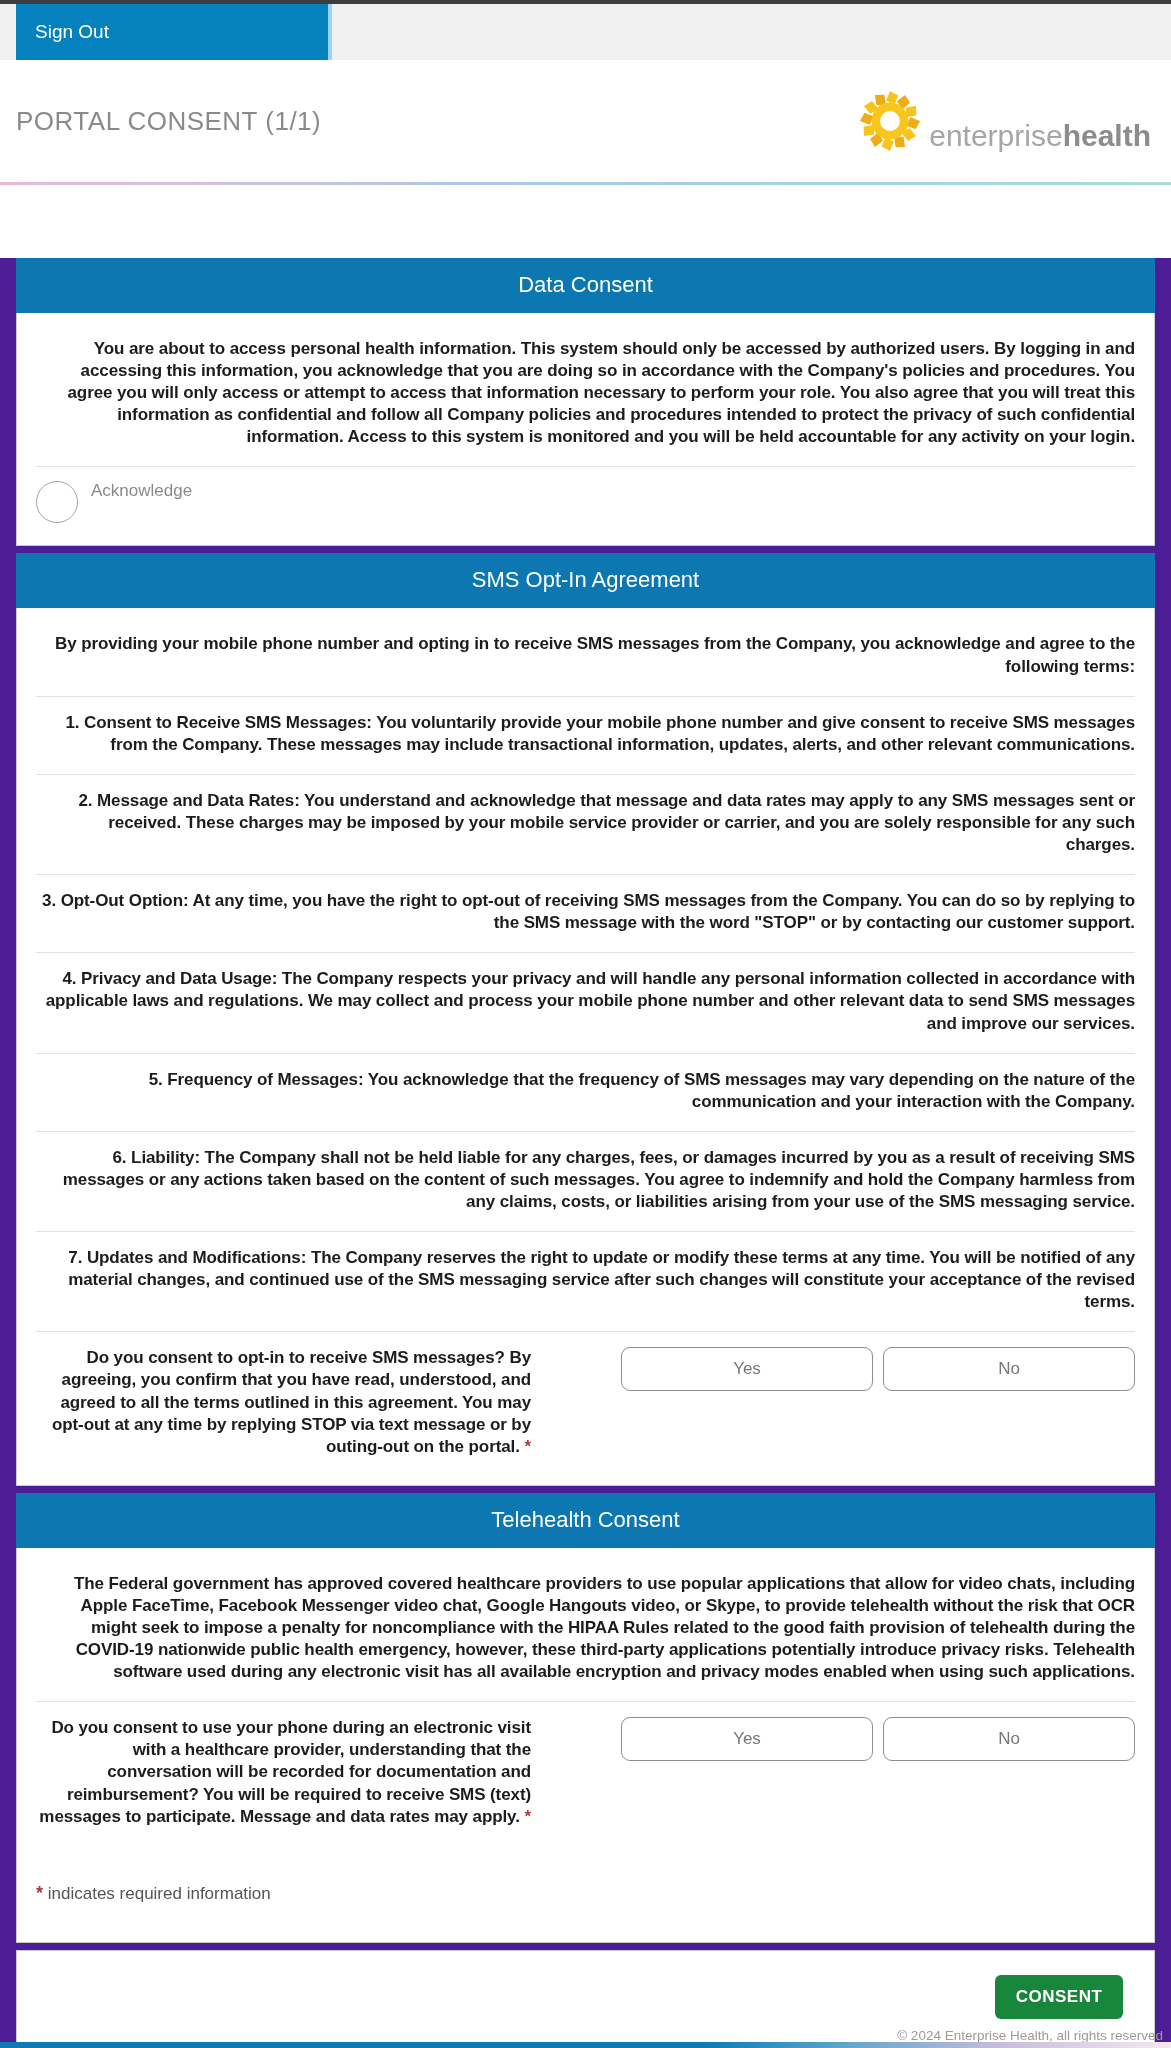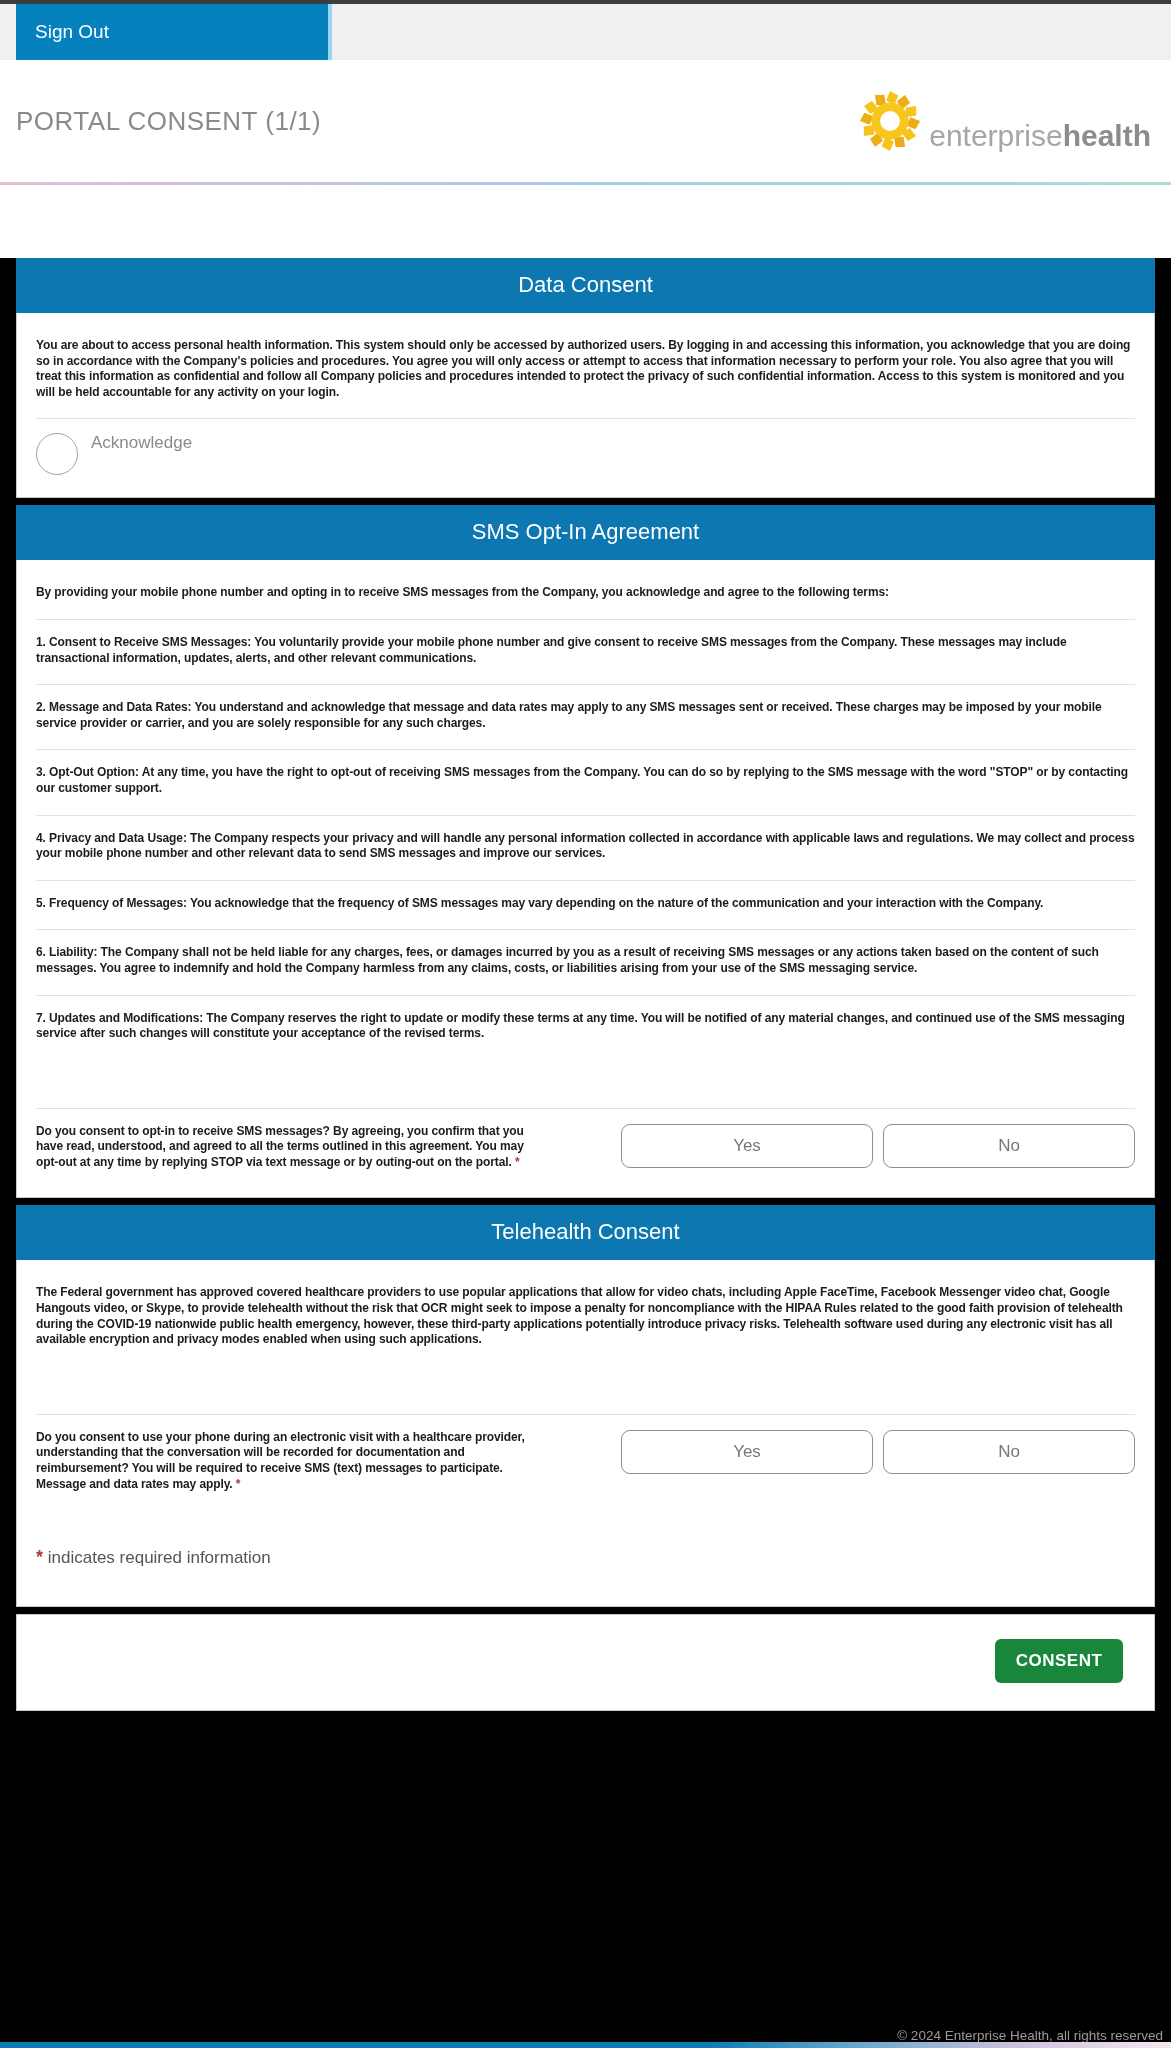--- a/index.html
+++ b/index.html
@@ -5,7 +5,7 @@
   * { margin:0; padding:0; box-sizing:border-box; }
   html,body { background:#efeff0; }
   body { font-family:"Liberation Sans","DejaVu Sans",sans-serif; }
-  .page { position:relative; width:1171px; height:2048px; background:#000000; overflow:hidden; }
+  .page { position:relative; width:1171px; height:2048px; background:#4c1d95; overflow:hidden; }
 
   .top-strip { height:4px; background:#3a3e41; }
   .tab-band { height:56px; background:#f0f0f1; padding-left:16px; }

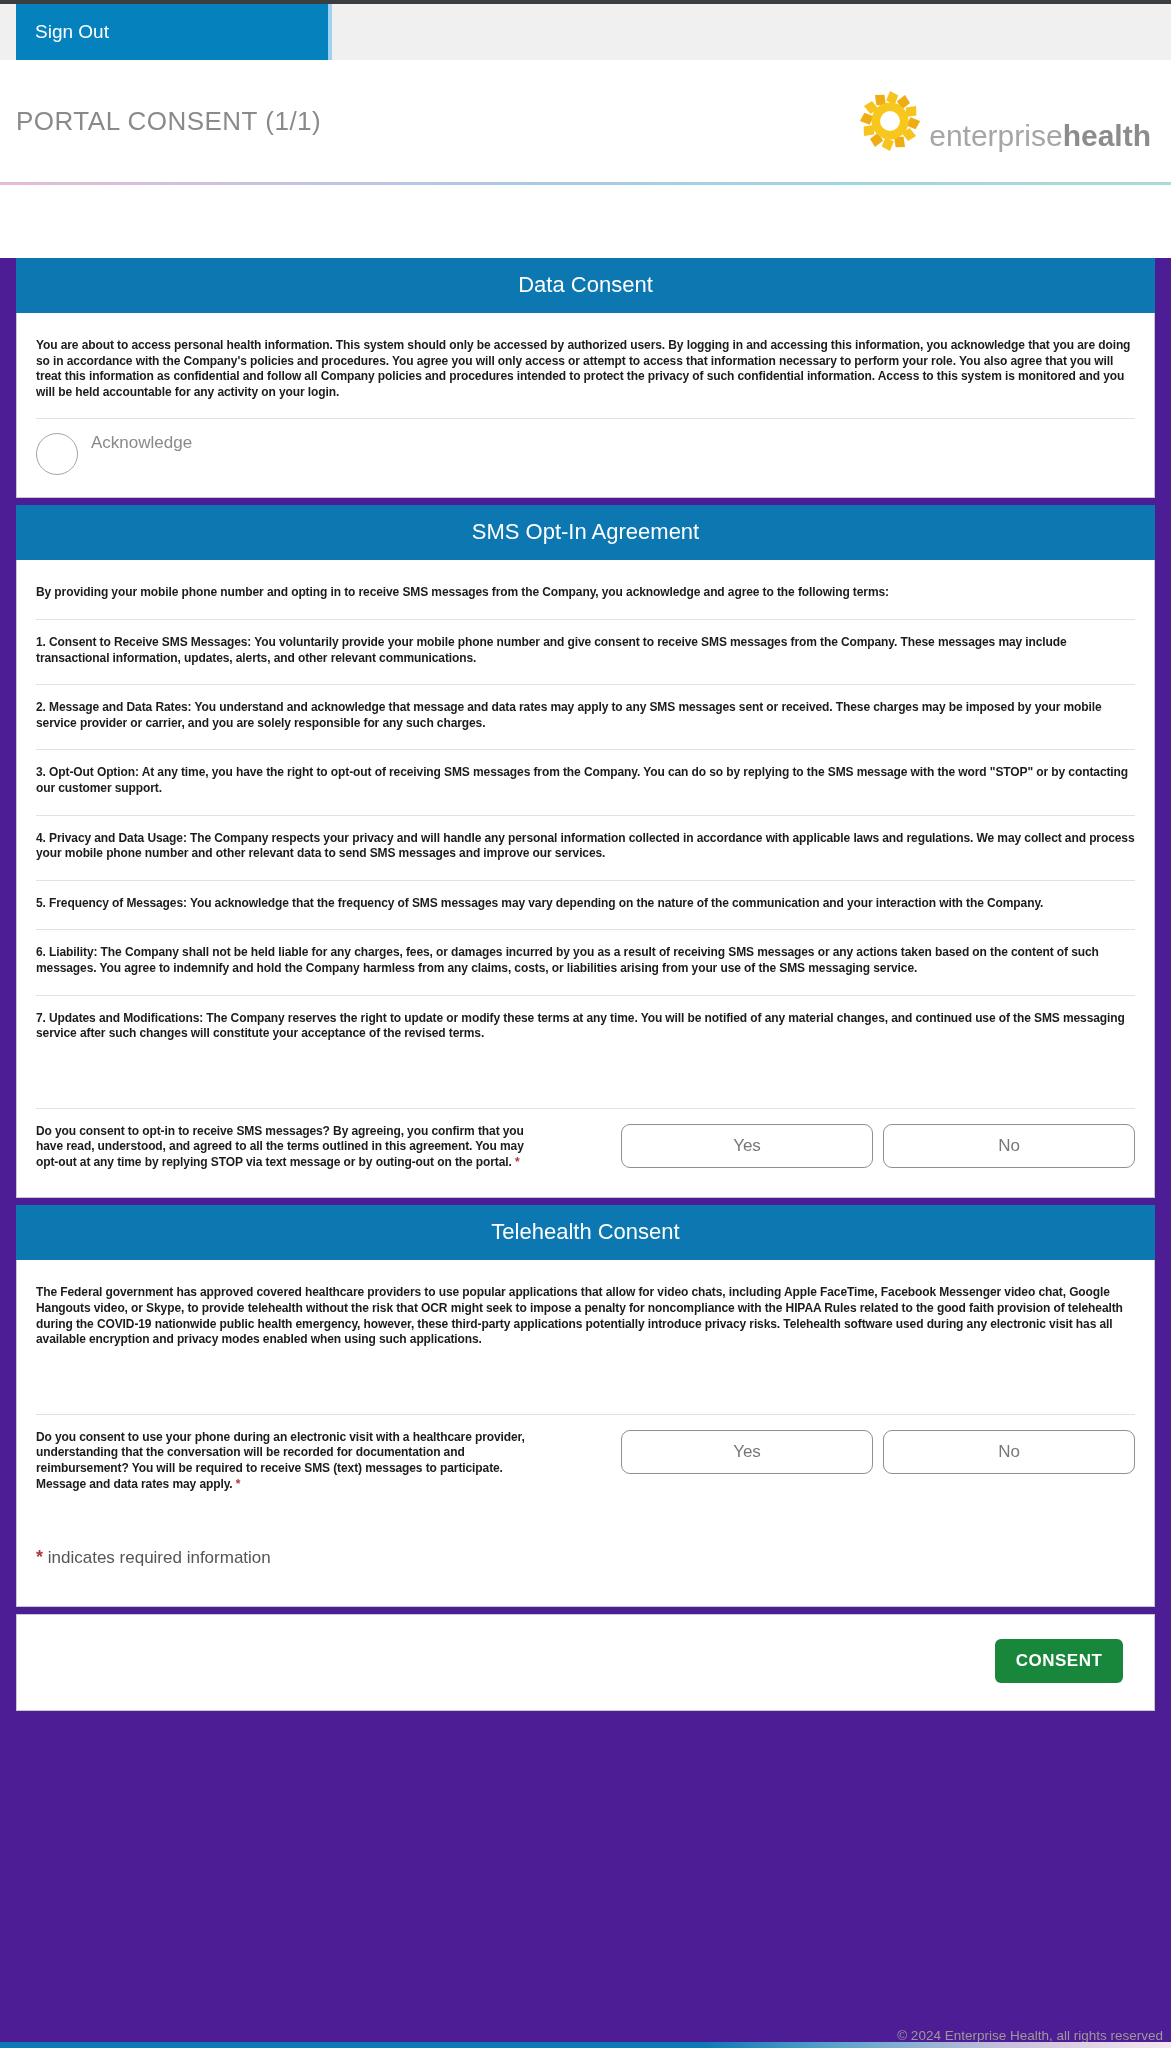--- a/index.html
+++ b/index.html
@@ -29,7 +29,7 @@
     padding:14px 20px 15px; margin:-1px -1px 0 -1px;text-align:center; }
   .card-body { padding:0 19px; }
 
-  .para { font-size:12px; line-height:1.3; color:#1c1c1c; font-weight:600; letter-spacing:-.1px; }
+  .para { font-size:17px; line-height:1.3; color:#1c1c1c; font-weight:600; letter-spacing:-.1px;text-align:right; }
   .intro-para { padding:25px 0 18px; }
   .term { border-top:1px solid #e2e2e2; padding:15px 0 18px; }
 

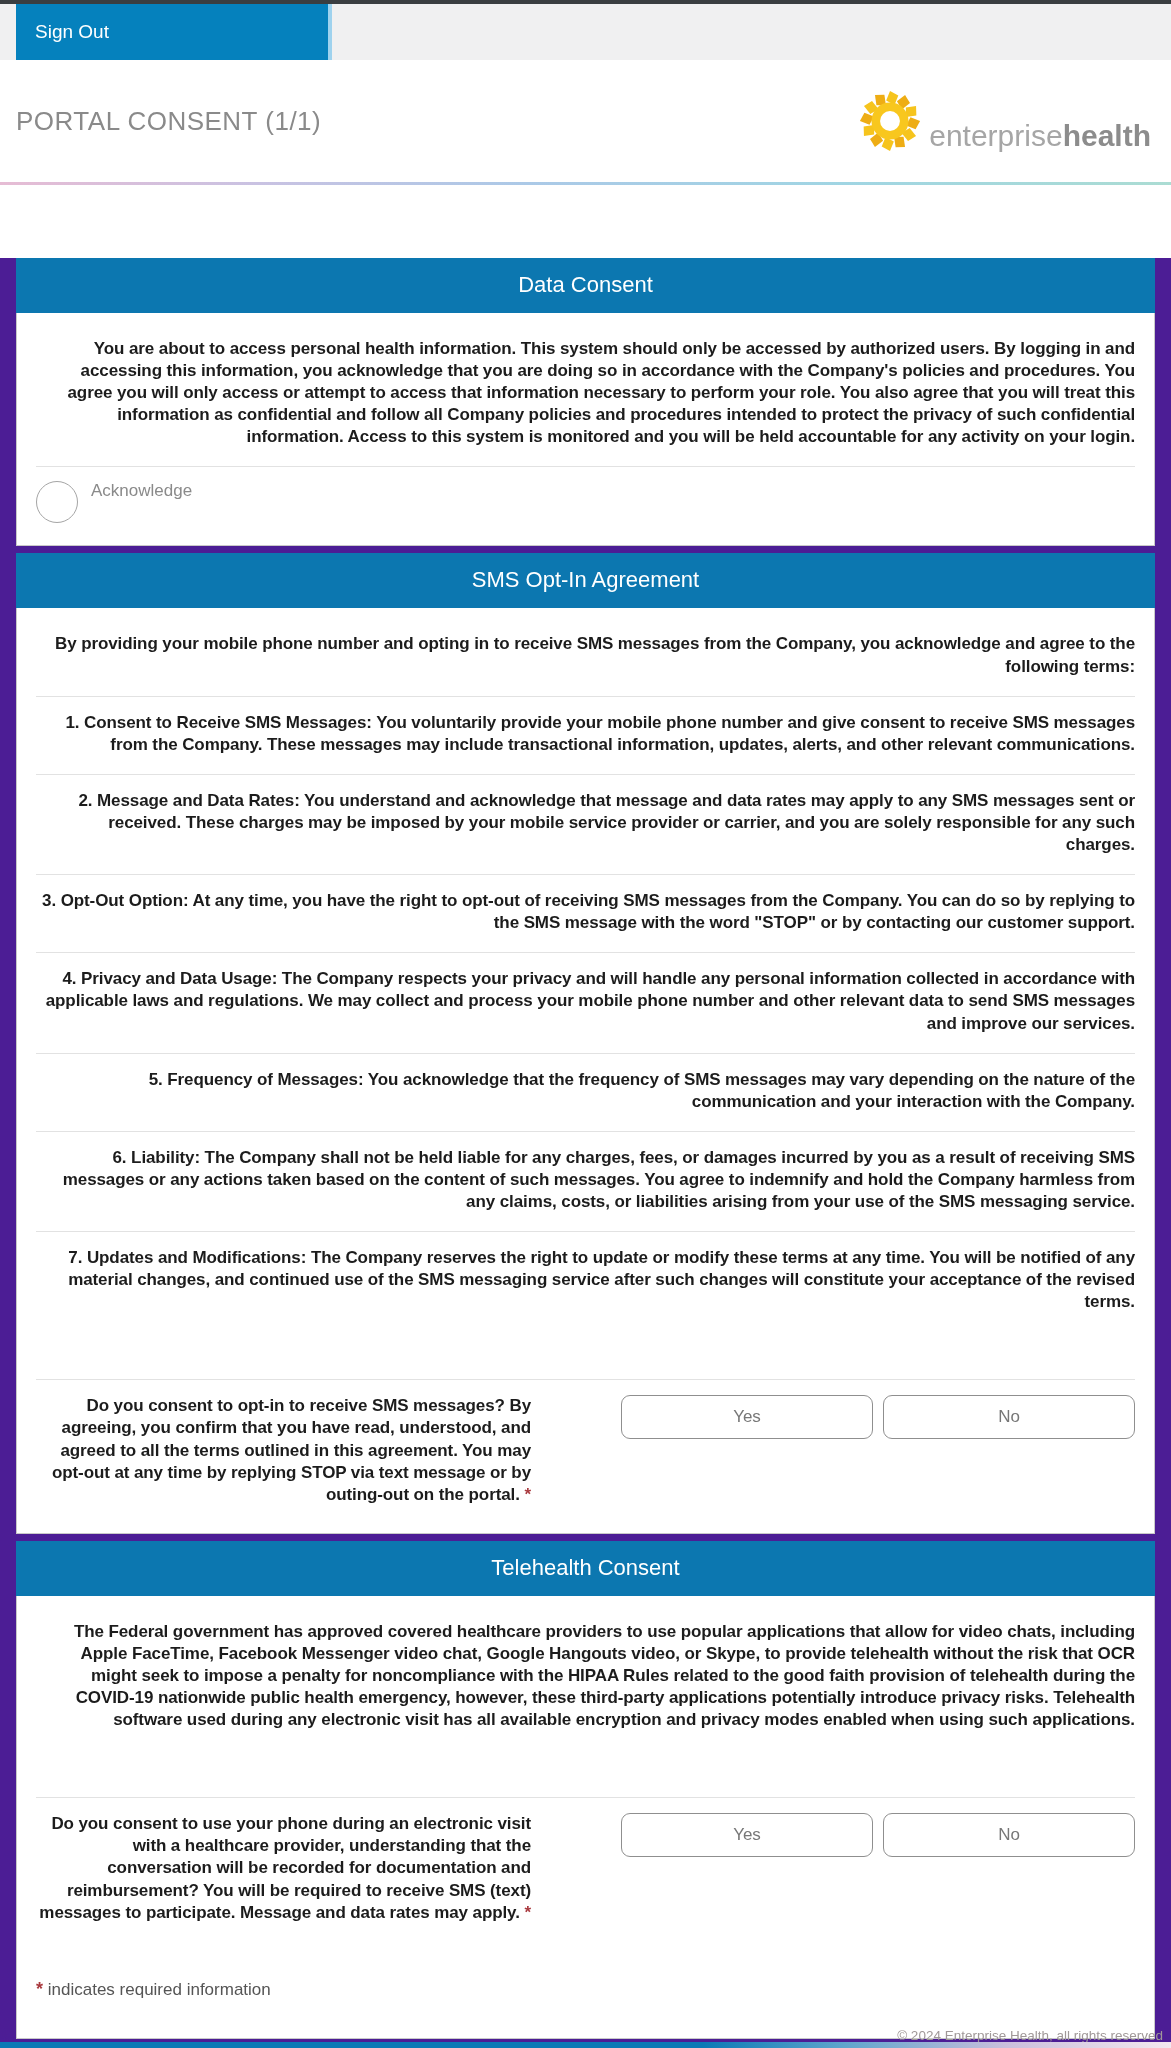--- a/index.html
+++ b/index.html
@@ -40,7 +40,7 @@
     cursor:pointer; flex:none; display:inline-block; }
   .muted { color:#8a8a8a; font-size:17px; font-weight:400; }
 
-  .q-row { border-top:1px solid #e2e2e2; padding:15px 0 27px; display:flex; align-items:flex-start;margin-top:48px; }
+  .q-row { border-top:1px solid #e2e2e2; padding:15px 0 27px; display:flex; align-items:flex-start; }
   .q-text { flex:0 0 585px; padding-right:90px; }
   .q-buttons { flex:1; display:flex; gap:10px; align-items:flex-start; }
   .choice-btn { flex:1; height:44px; border:1px solid #8f8f8f; border-radius:9px; background:#fff;

